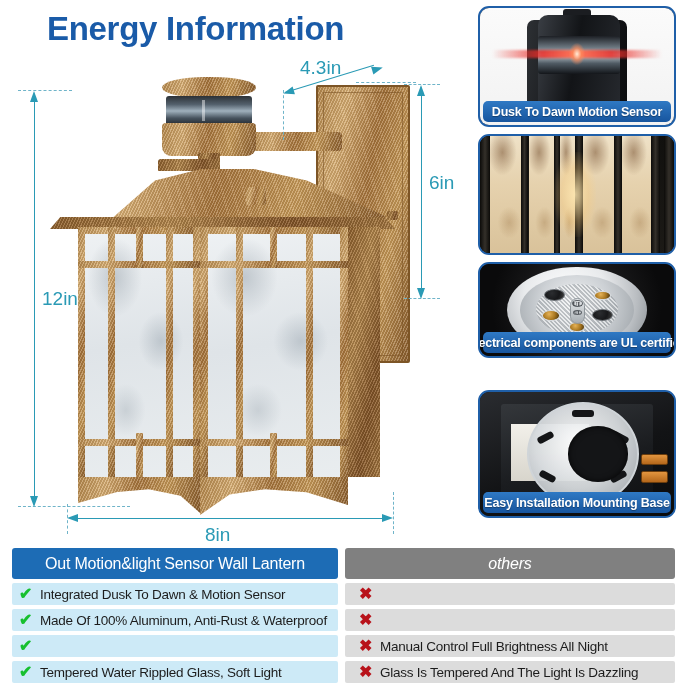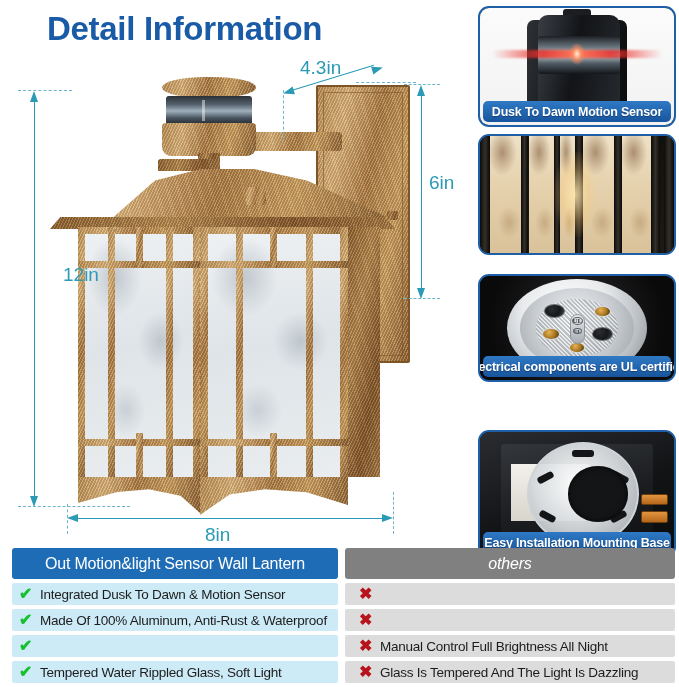--- a/index.html
+++ b/index.html
@@ -372,7 +372,7 @@
 </head>
 <body>
 
-<div id="page-title">Detail Information</div>
+<div id="page-title">Energy Information</div>
 
 <div id="product-area">
 

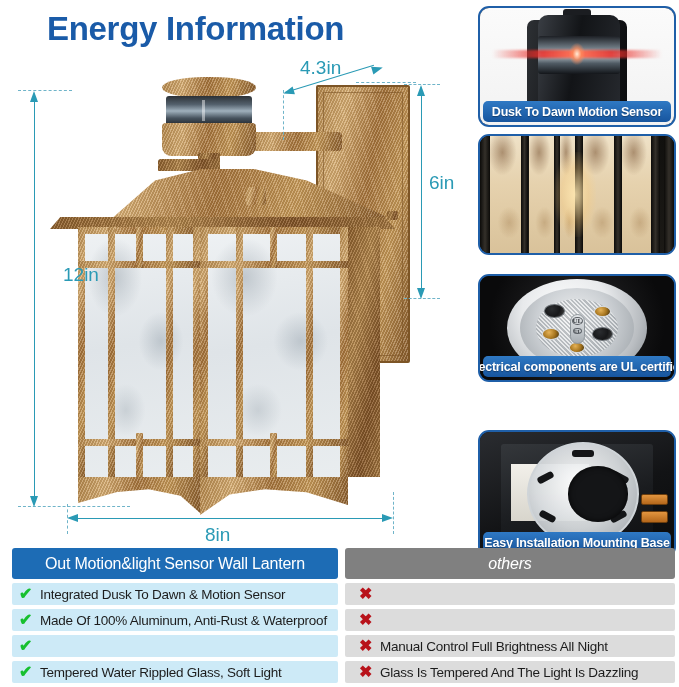--- a/index.html
+++ b/index.html
@@ -454,7 +454,7 @@
   <div class="dim-line dim-v" style="left:34px; top:42px; height:410px;"></div>
   <div class="arrow arrow-up" style="left:30px; top:39px;"></div>
   <div class="arrow arrow-down" style="left:30px; top:444px;"></div>
-  <div class="dim-label" style="left:42px; top:212px;margin-left:21px;">12in</div>
+  <div class="dim-label" style="left:42px; top:236px;">12in</div>
 
   <div class="dash-v" style="left:67px; top:452px; height:30px;"></div>
   <div class="dash-v" style="left:393px; top:440px; height:42px;"></div>

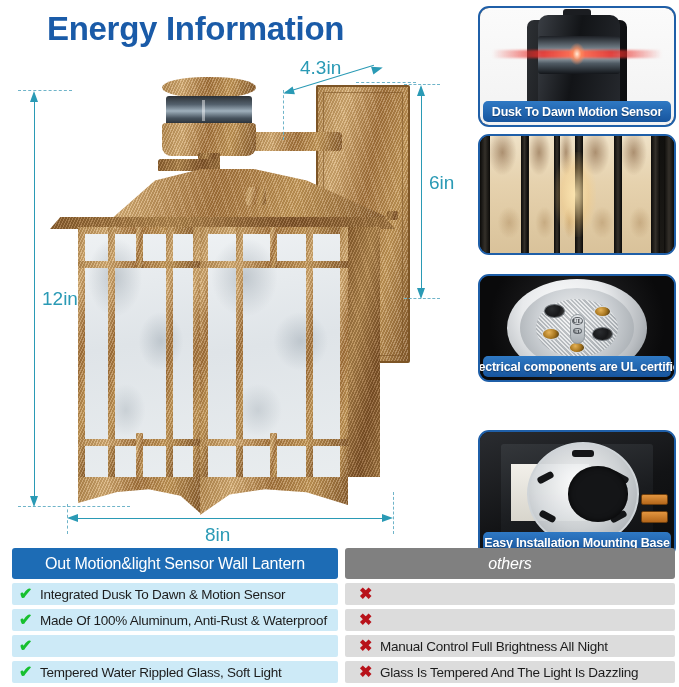--- a/index.html
+++ b/index.html
@@ -496,7 +496,7 @@
   </div>
 </div>
 
-<div class="panel" style="top:274px; height:108px;">
+<div class="panel" style="top:262px; height:96px;">
   <div class="panel-img">
     <div id="p3-bg"></div>
     <div id="p3-ring-outer">

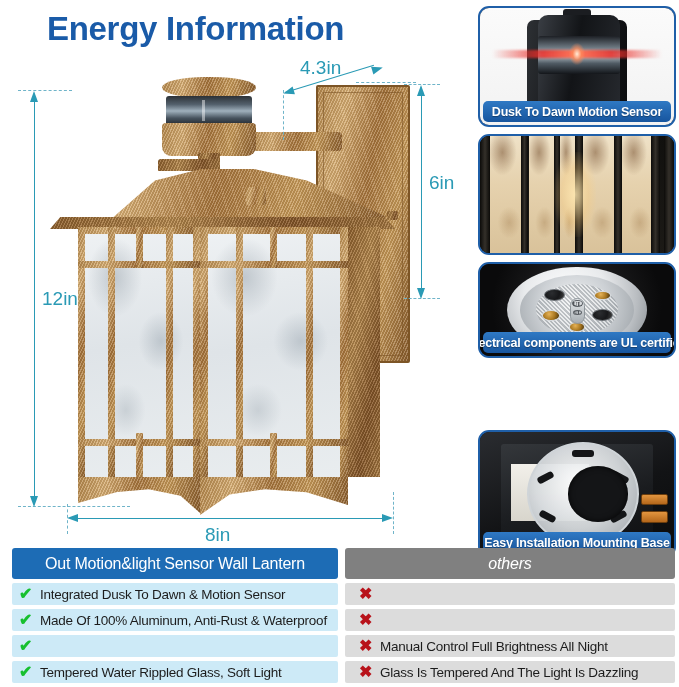--- a/index.html
+++ b/index.html
@@ -518,7 +518,7 @@
   <div class="panel-caption">Electrical components are UL certified</div>
 </div>
 
-<div class="panel" style="top:390px; height:128px;margin-top:40px;">
+<div class="panel" style="top:390px; height:128px;">
   <div class="panel-img">
     <div id="p4-bg"></div>
     <div id="p4-box"></div>

